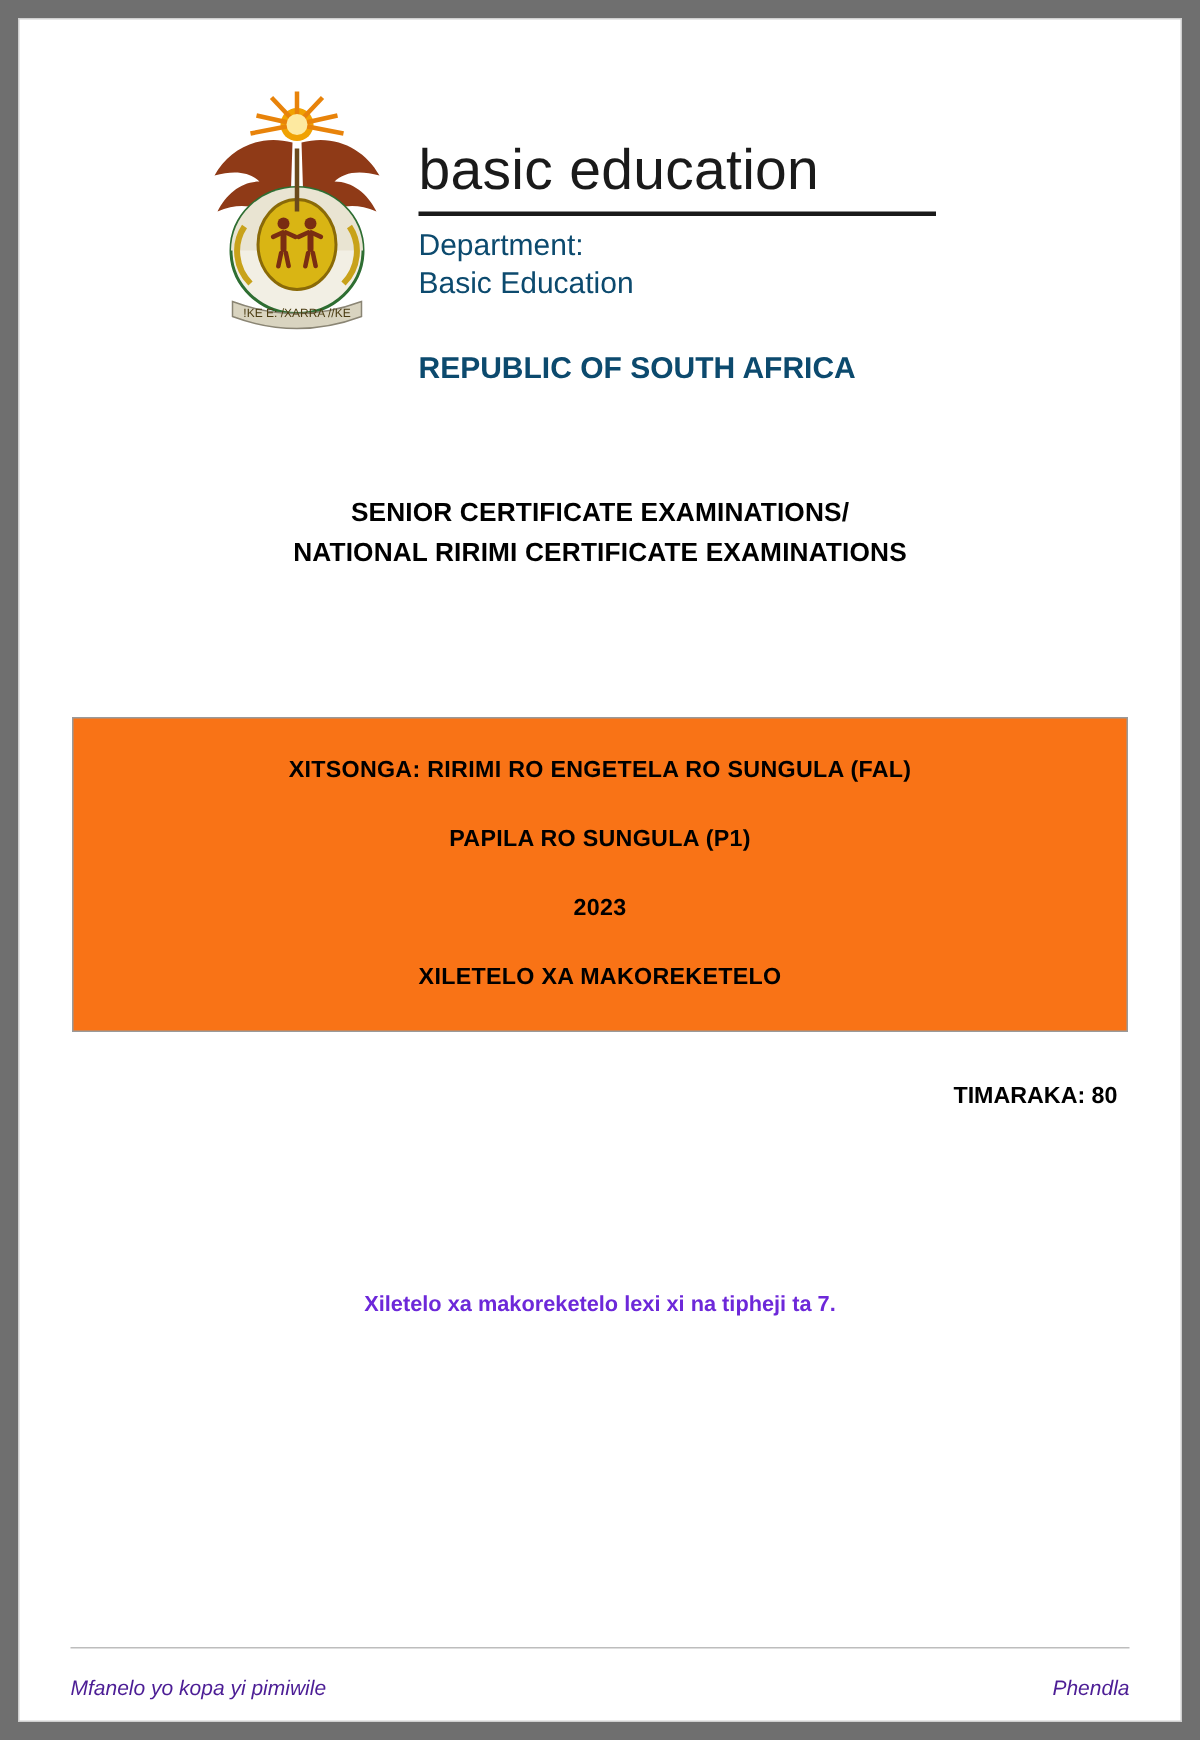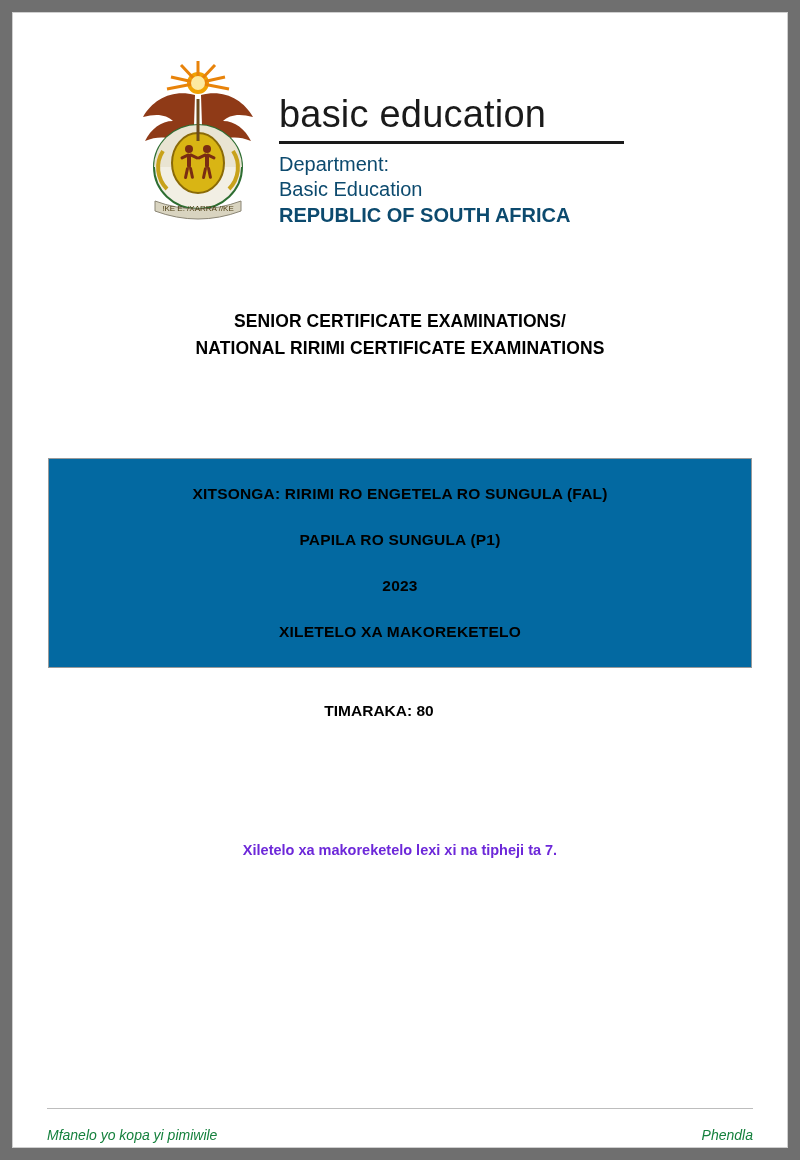--- a/index.html
+++ b/index.html
@@ -58,7 +58,7 @@
     color: #0c4a6e;
     line-height: 1.28;
   }
-  .wm-line.bold { font-weight: bold; font-size: 20px; }
+  .wm-line.bold { font-weight: bold; font-size: 20px; margin-top: 31px; }
 
   
   .exam-heading {

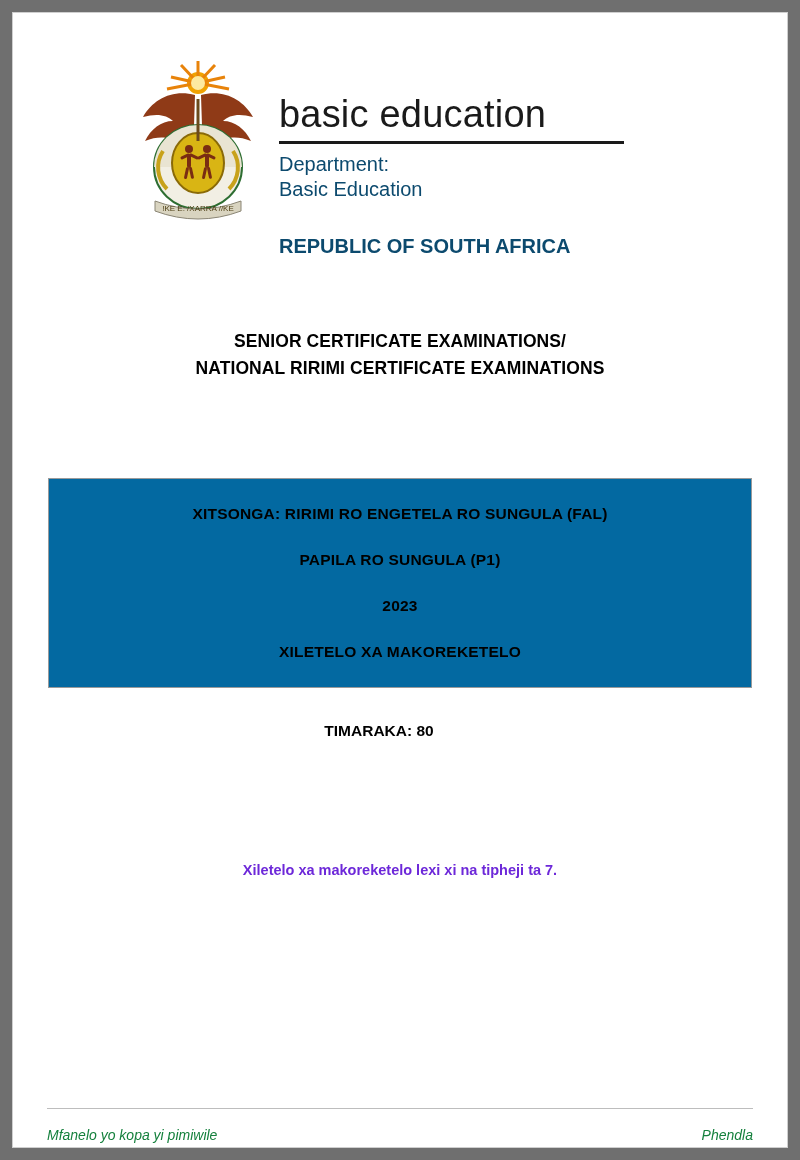--- a/index.html
+++ b/index.html
@@ -75,7 +75,7 @@
   .subject-box {
     margin: 96px 35px 0 35px;
     border: 1px solid #9a9a9a;
-    background: #0369a1;
+    background: #f97316;
     padding: 26px 10px 26px 10px;
     text-align: center;
   }

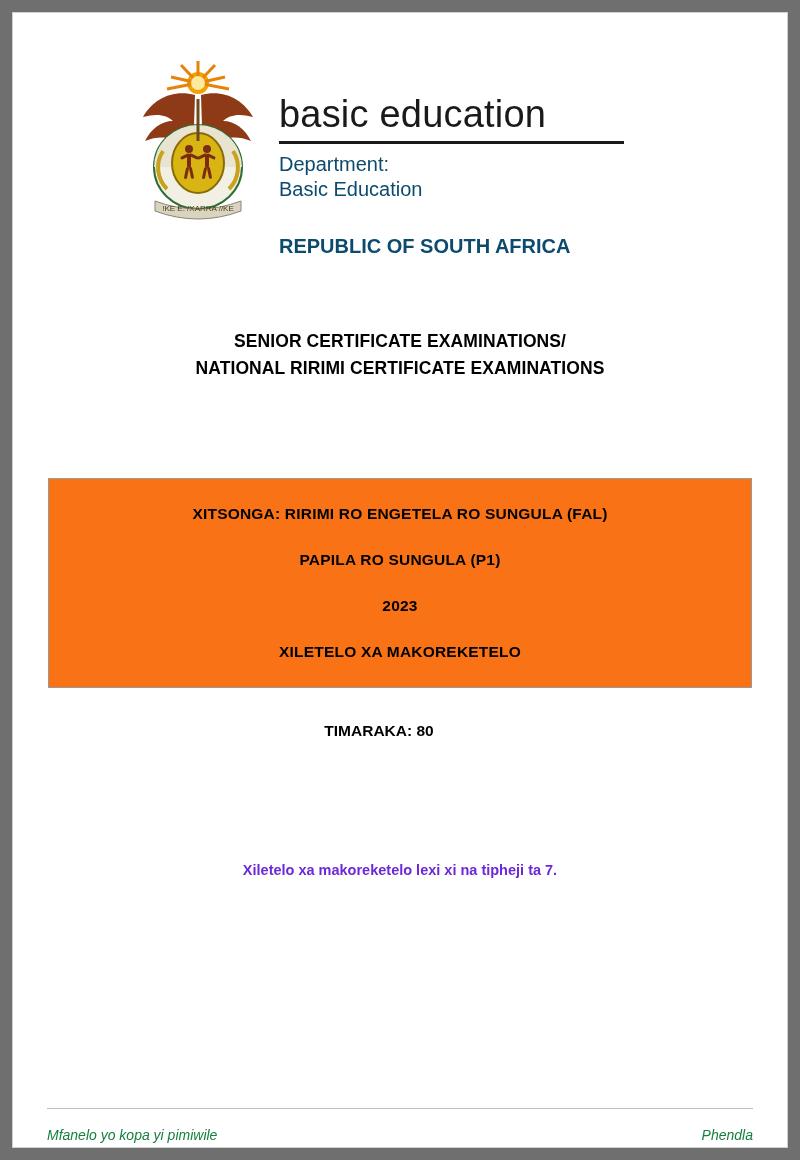--- a/index.html
+++ b/index.html
@@ -91,7 +91,7 @@
   
   .marks {
     margin: 34px 42px 0 0;
-    text-align: center;
+    text-align: right;
     font-weight: bold;
     font-size: 15.5px;
     color: #000;

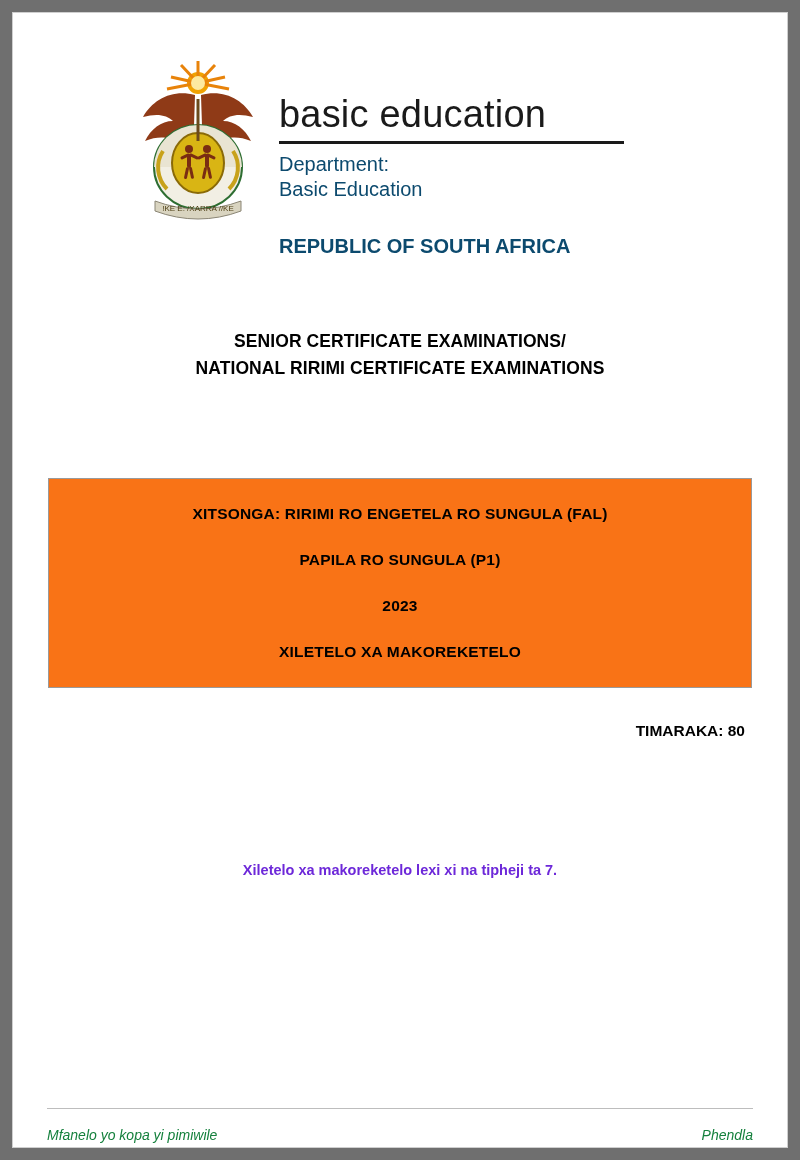--- a/index.html
+++ b/index.html
@@ -111,14 +111,14 @@
     position: absolute;
     left: 0;
     right: 0;
-    bottom: 4px;
+    bottom: 14px;
     padding: 0 34px;
     display: flex;
     justify-content: space-between;
     align-items: flex-end;
     font-style: italic;
     font-size: 14px;
-    color: #15803d;
+    color: #4c1d95;
   }
   .footer .rule {
     position: absolute;

